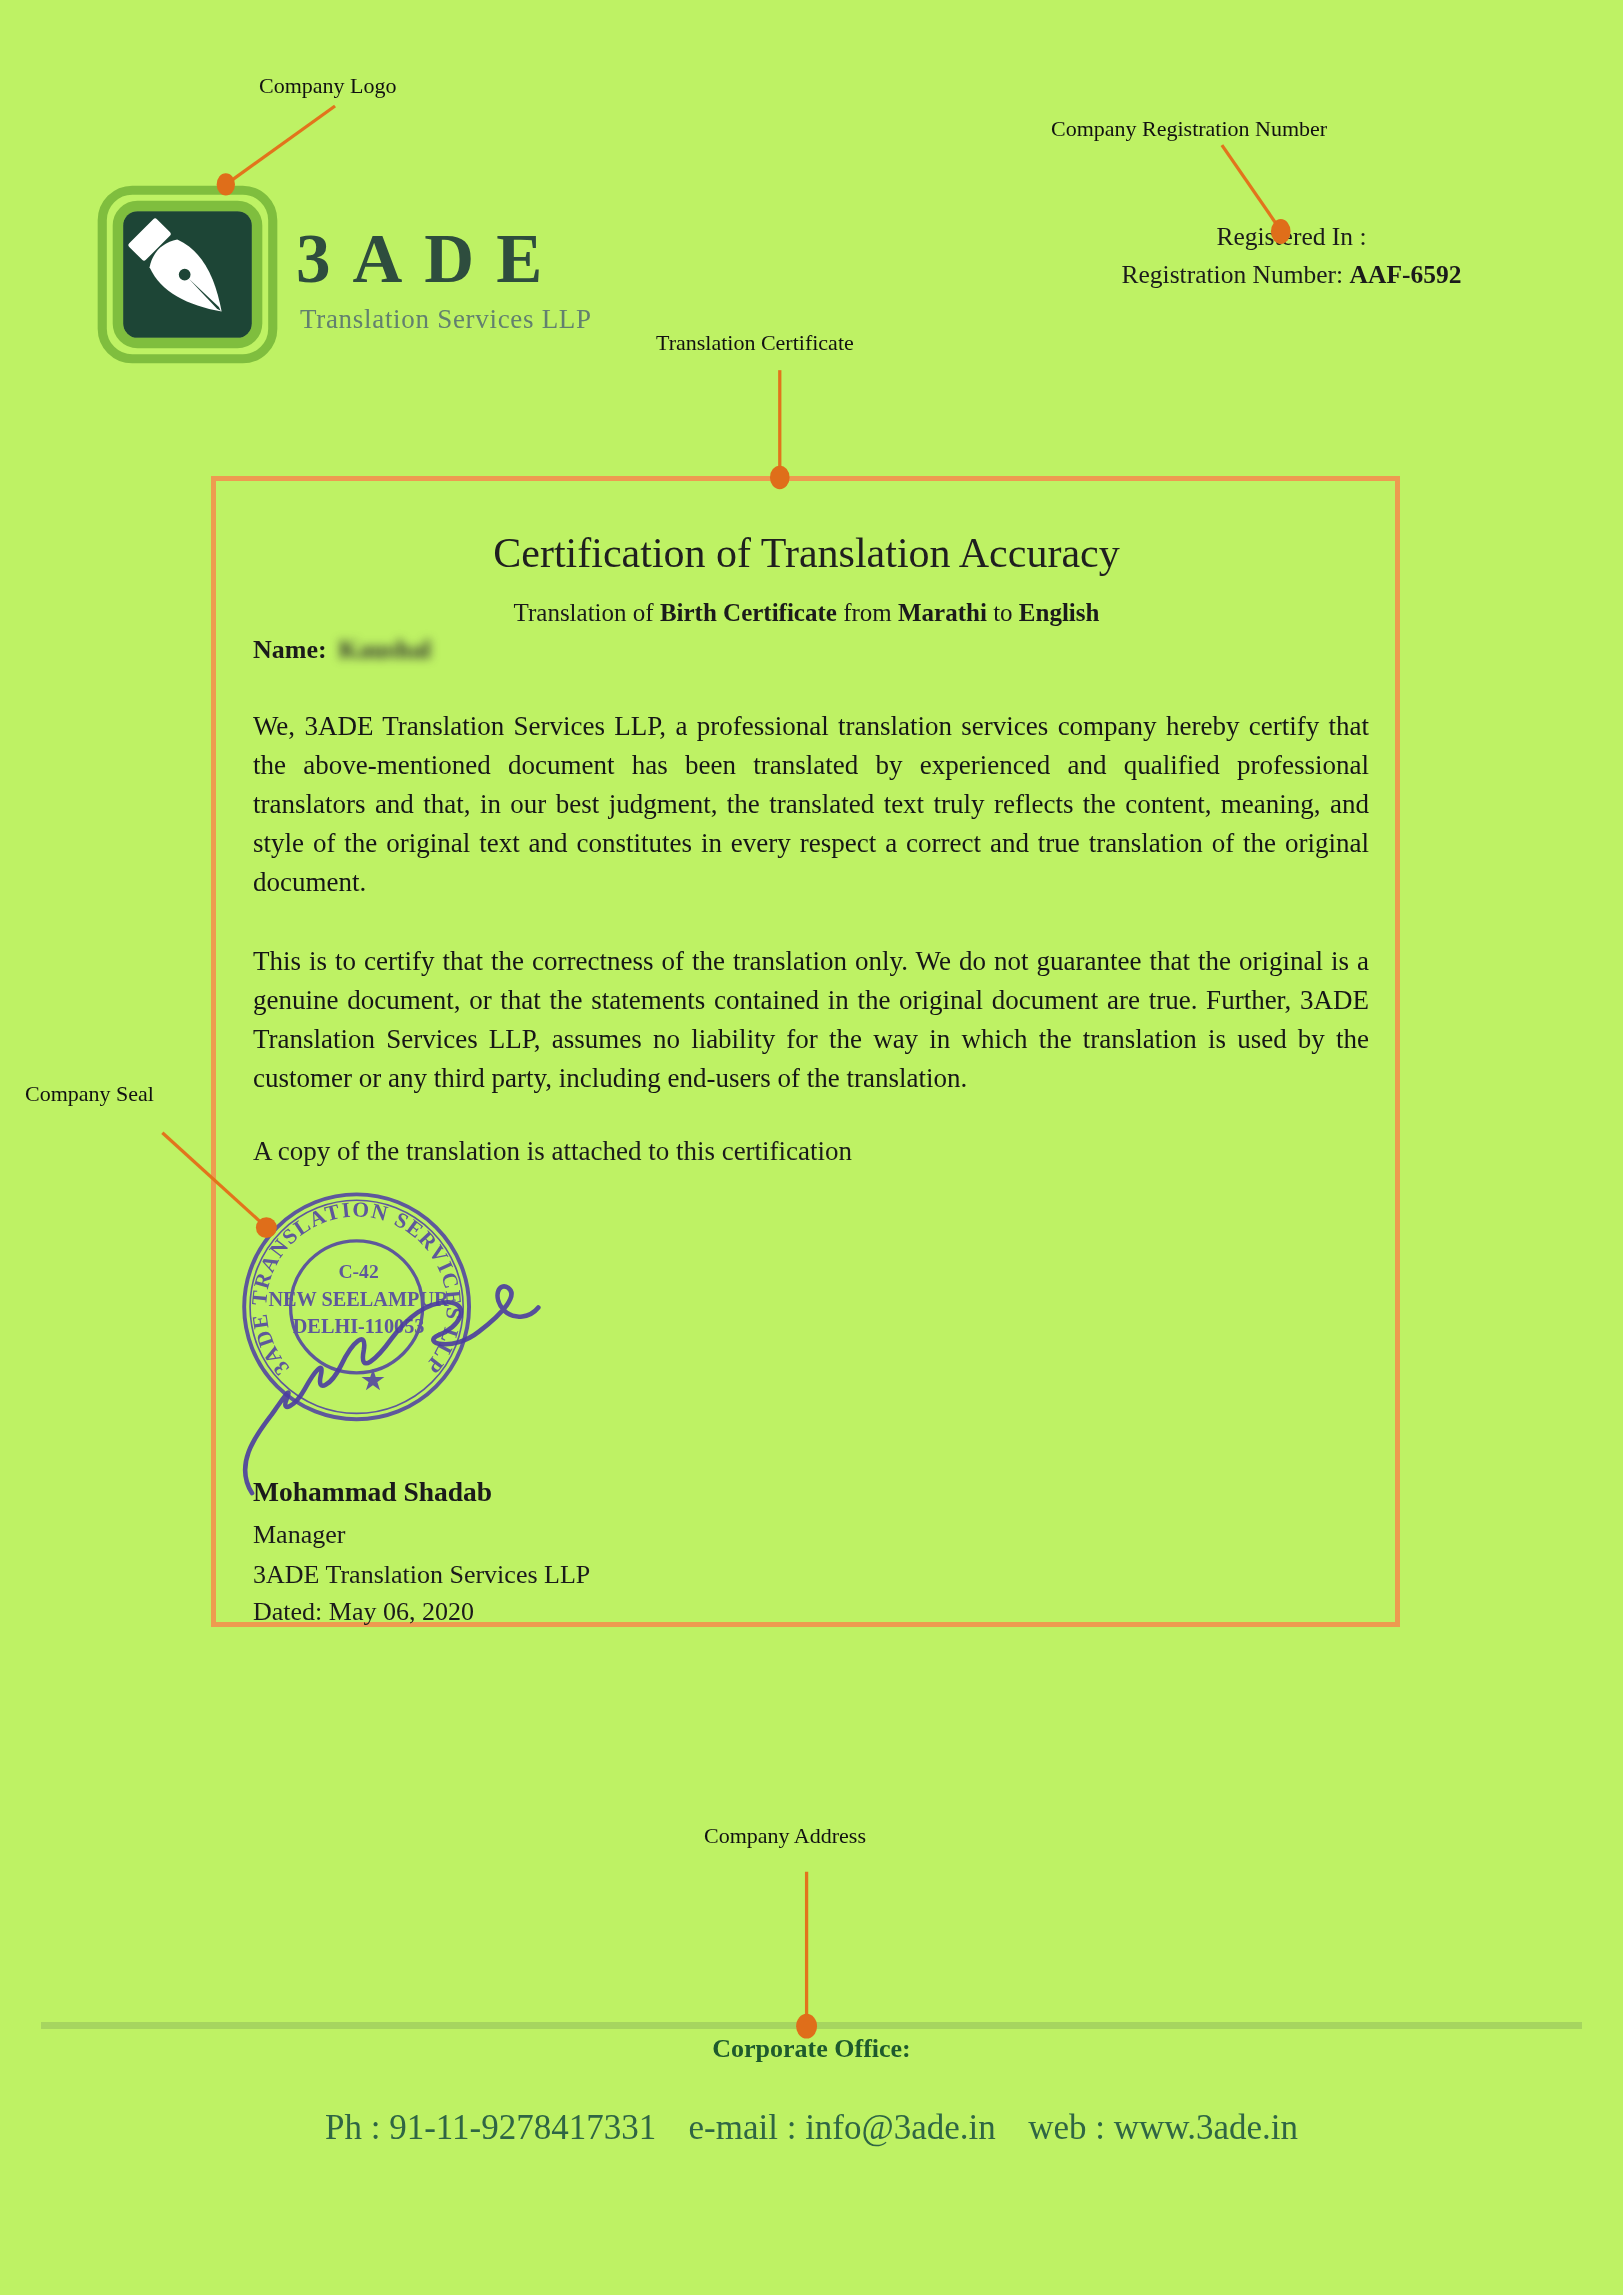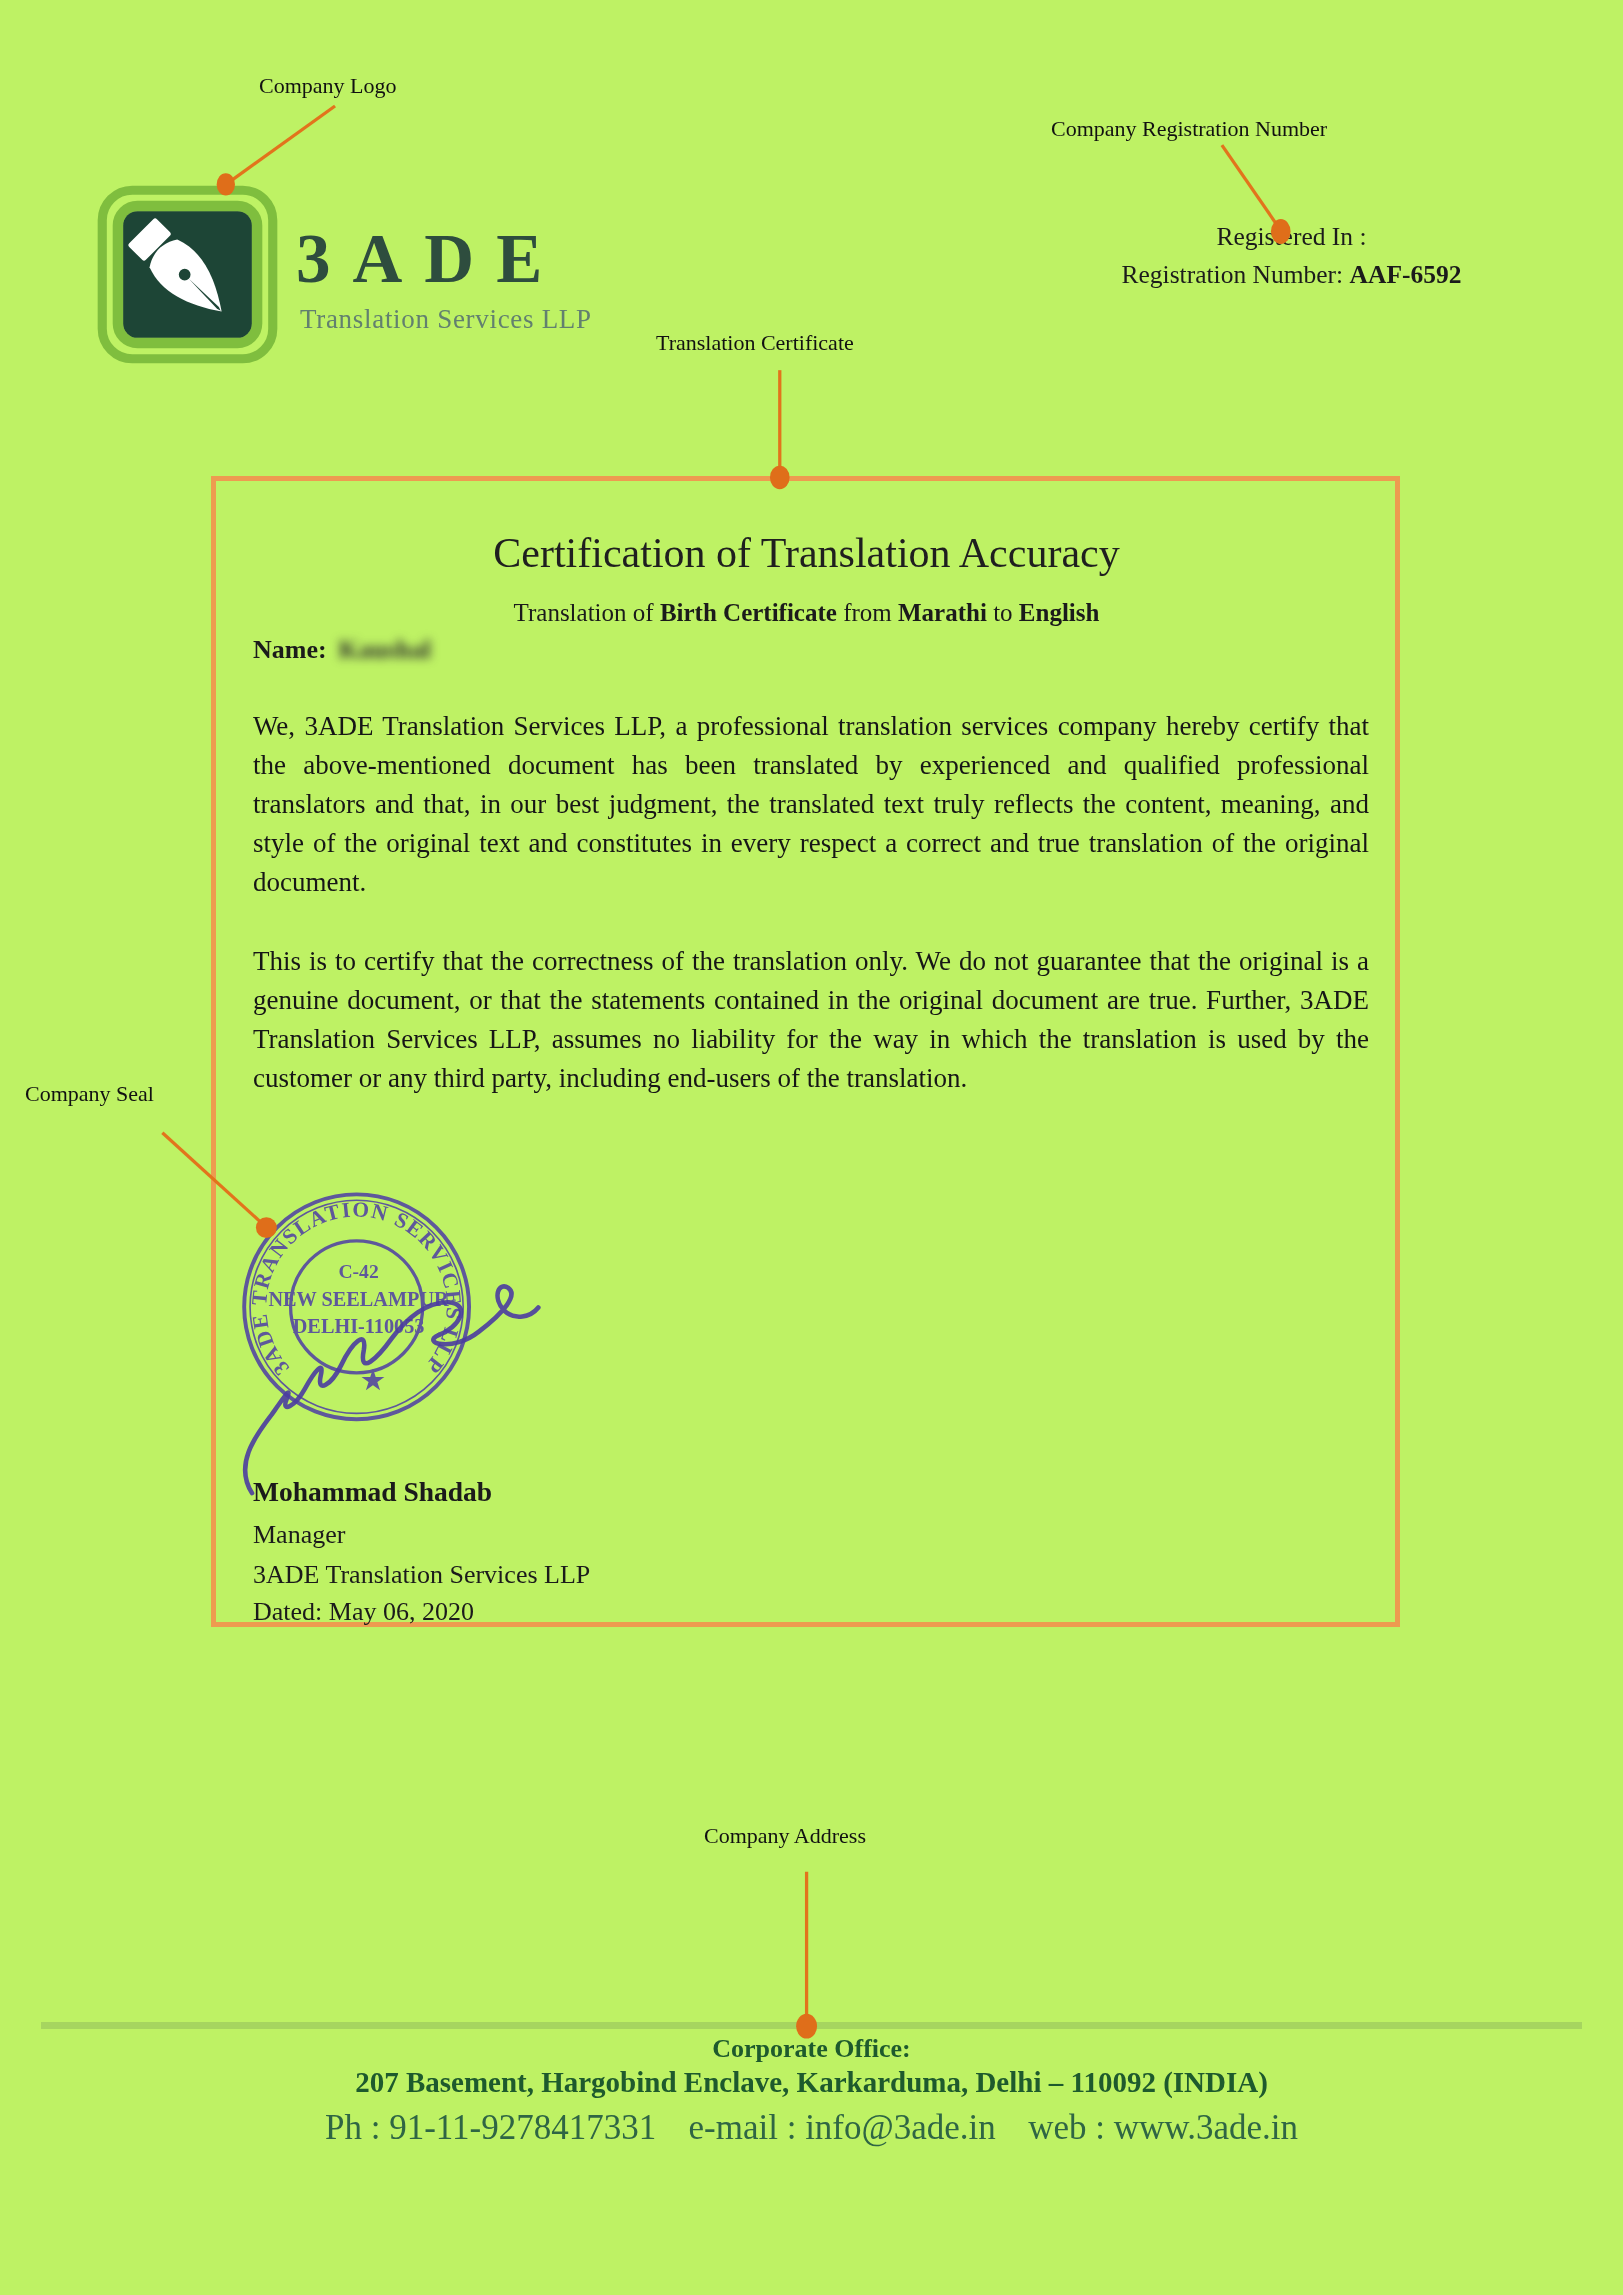--- a/index.html
+++ b/index.html
@@ -108,6 +108,7 @@
   </div>
   <div class="abs para" id="para1">We, 3ADE Translation Services LLP, a professional translation services company hereby certify that the above-mentioned document has been translated by experienced and qualified professional translators and that, in our best judgment, the translated text truly reflects the content, meaning, and style of the original text and constitutes in every respect a correct and true translation of the original document.</div>
   <div class="abs para" id="para2">This is to certify that the correctness of the translation only. We do not guarantee that the original is a genuine document, or that the statements contained in the original document are true. Further, 3ADE Translation Services LLP, assumes no liability for the way in which the translation is used by the customer or any third party, including end-users of the translation.</div>
+  <div class="abs" id="attach-note">A copy of the translation is attached to this certification</div>
 
   <svg class="abs" id="seal-svg" viewBox="0 0 500 540">
     <g opacity="0.88">

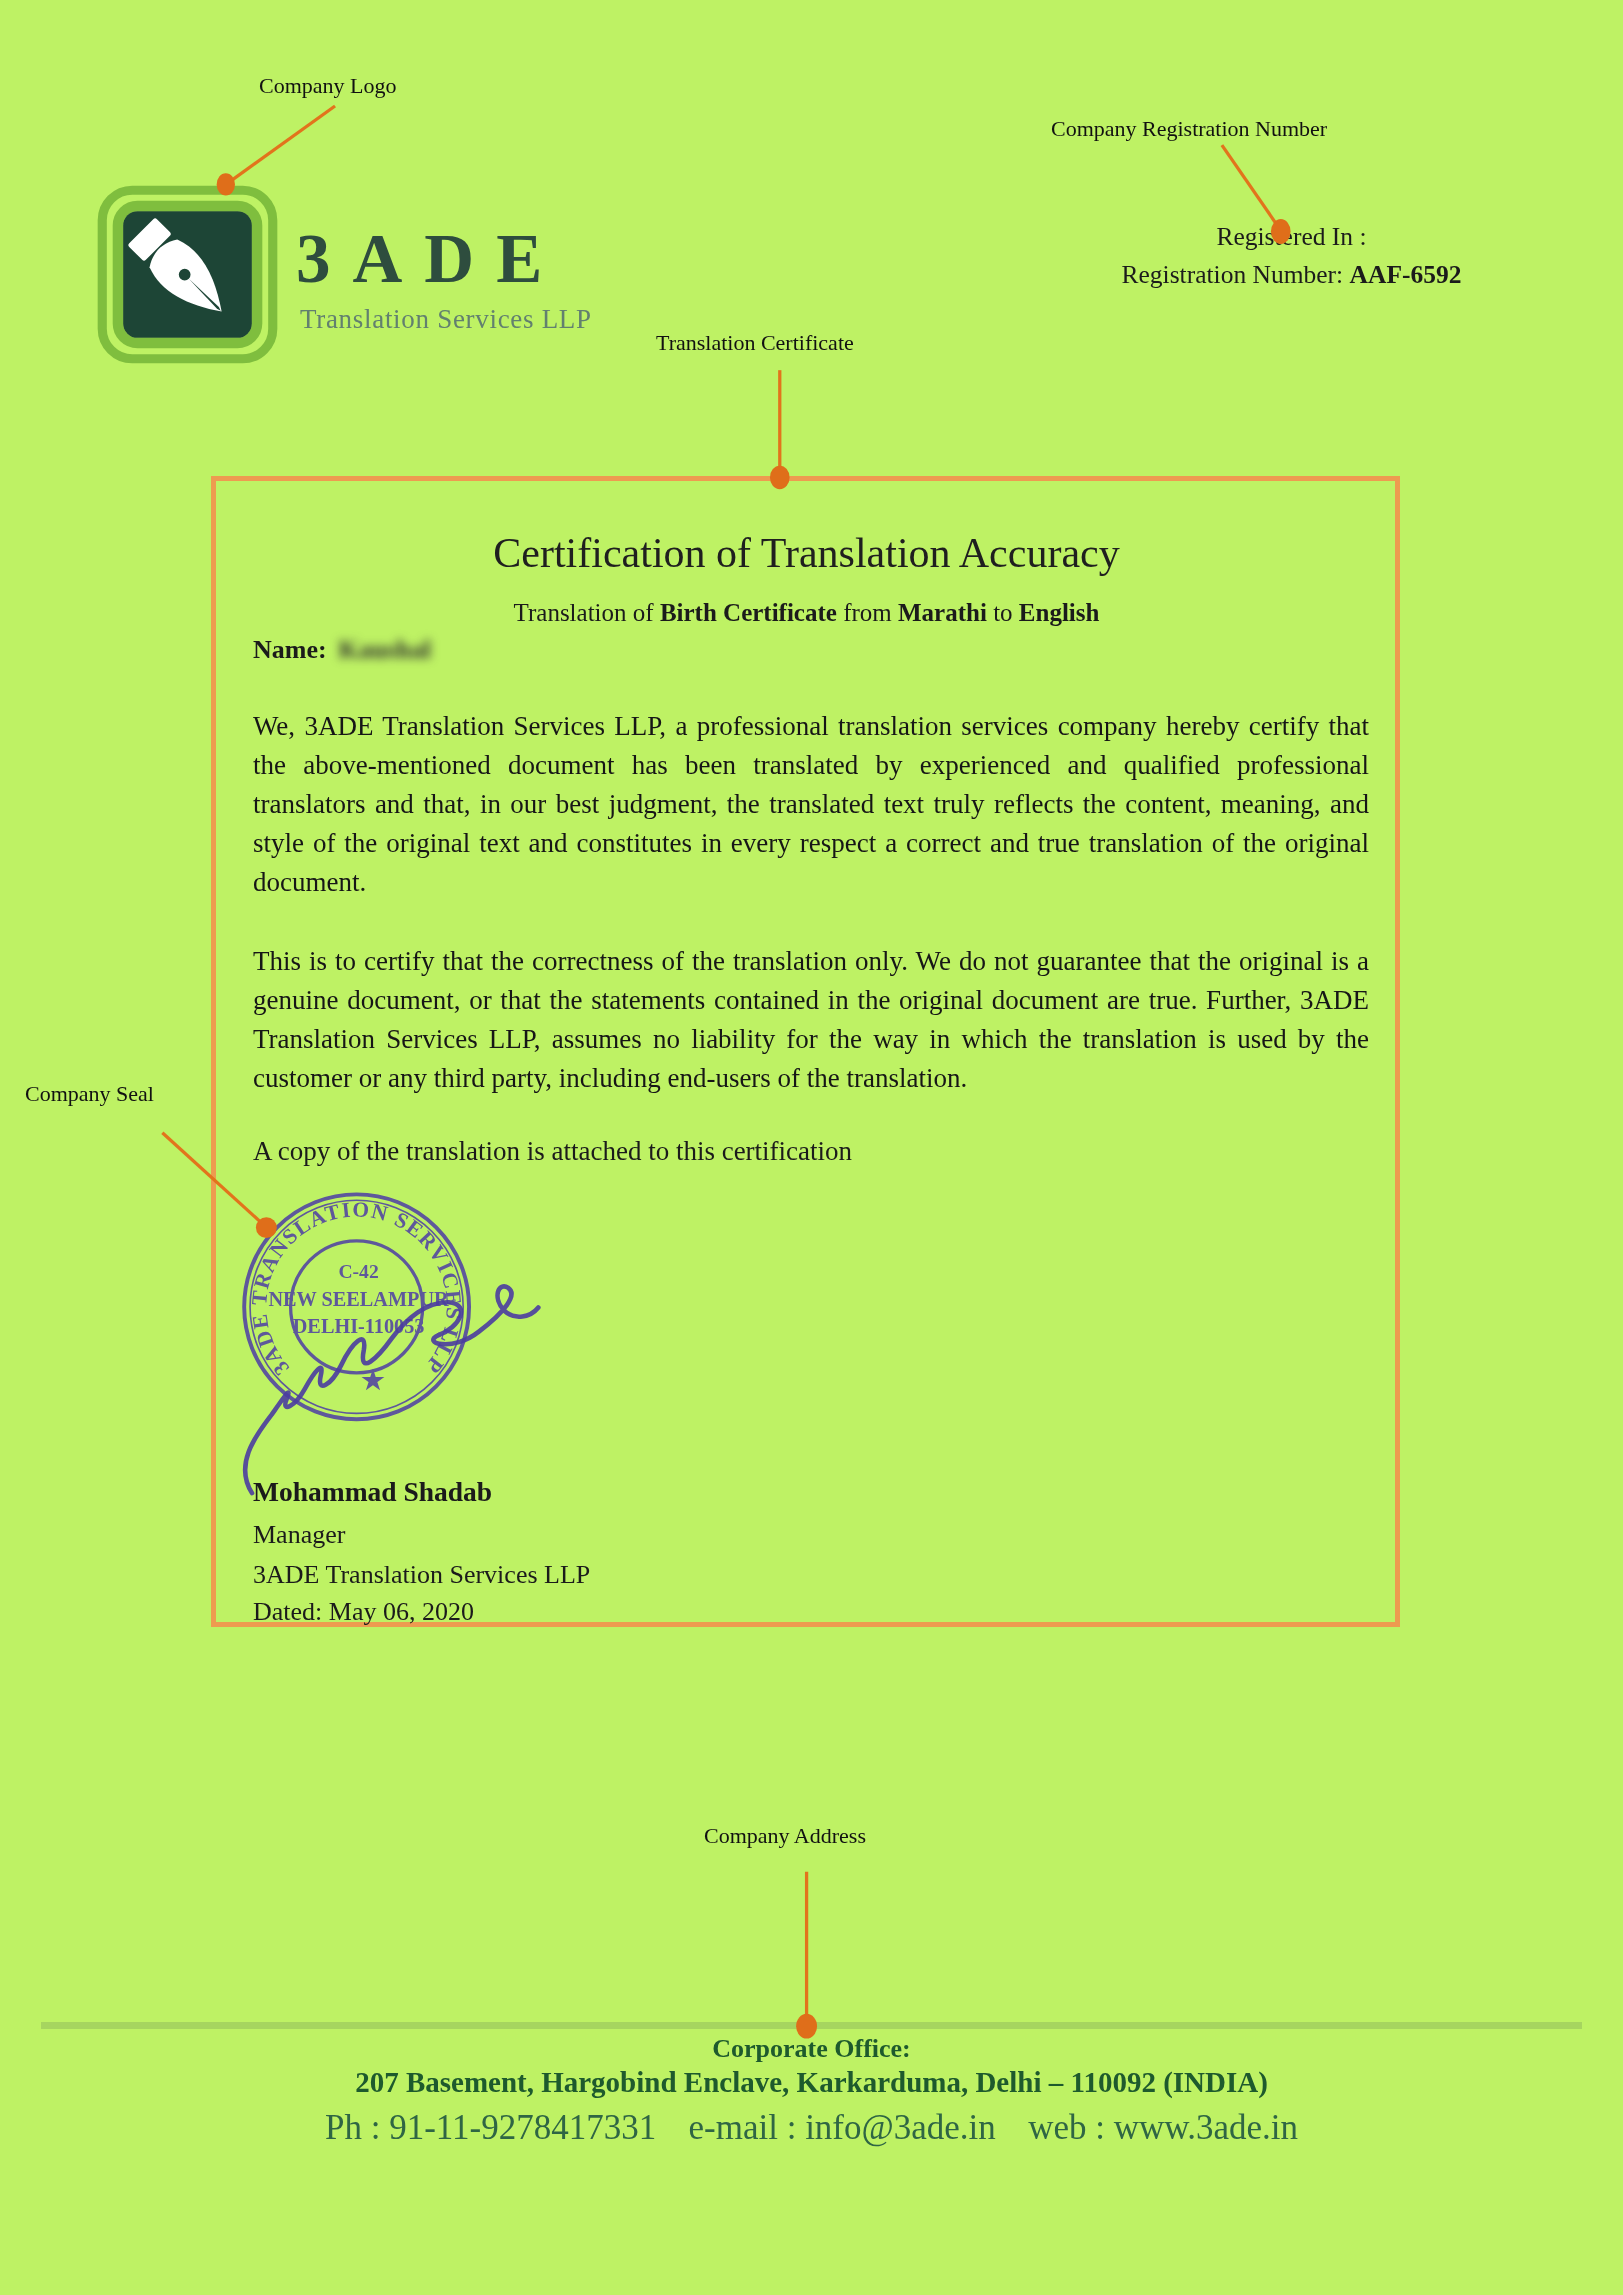--- a/index.html
+++ b/index.html
@@ -137,7 +137,6 @@
 
   <div class="abs" id="footer-rule"></div>
   <div class="abs" id="footer-office">Corporate Office:</div>
-  <div class="abs" id="footer-address">207 Basement, Hargobind Enclave, Karkarduma, Delhi – 110092 (INDIA)</div>
   <div class="abs" id="footer-contact">
     <span>Ph : 91-11-9278417331</span>
     <span>e-mail : info@3ade.in</span>

